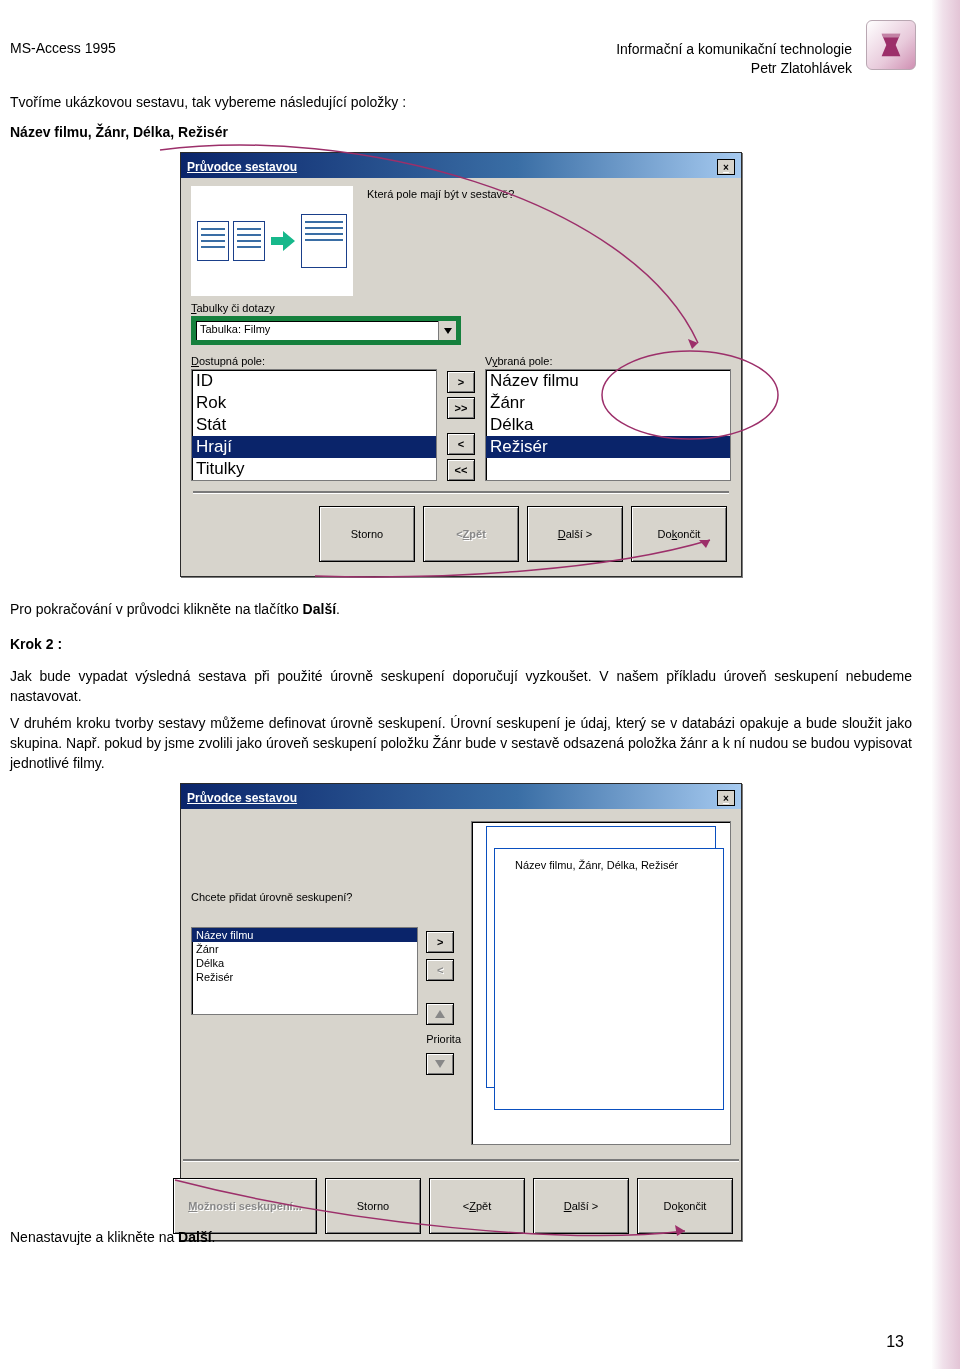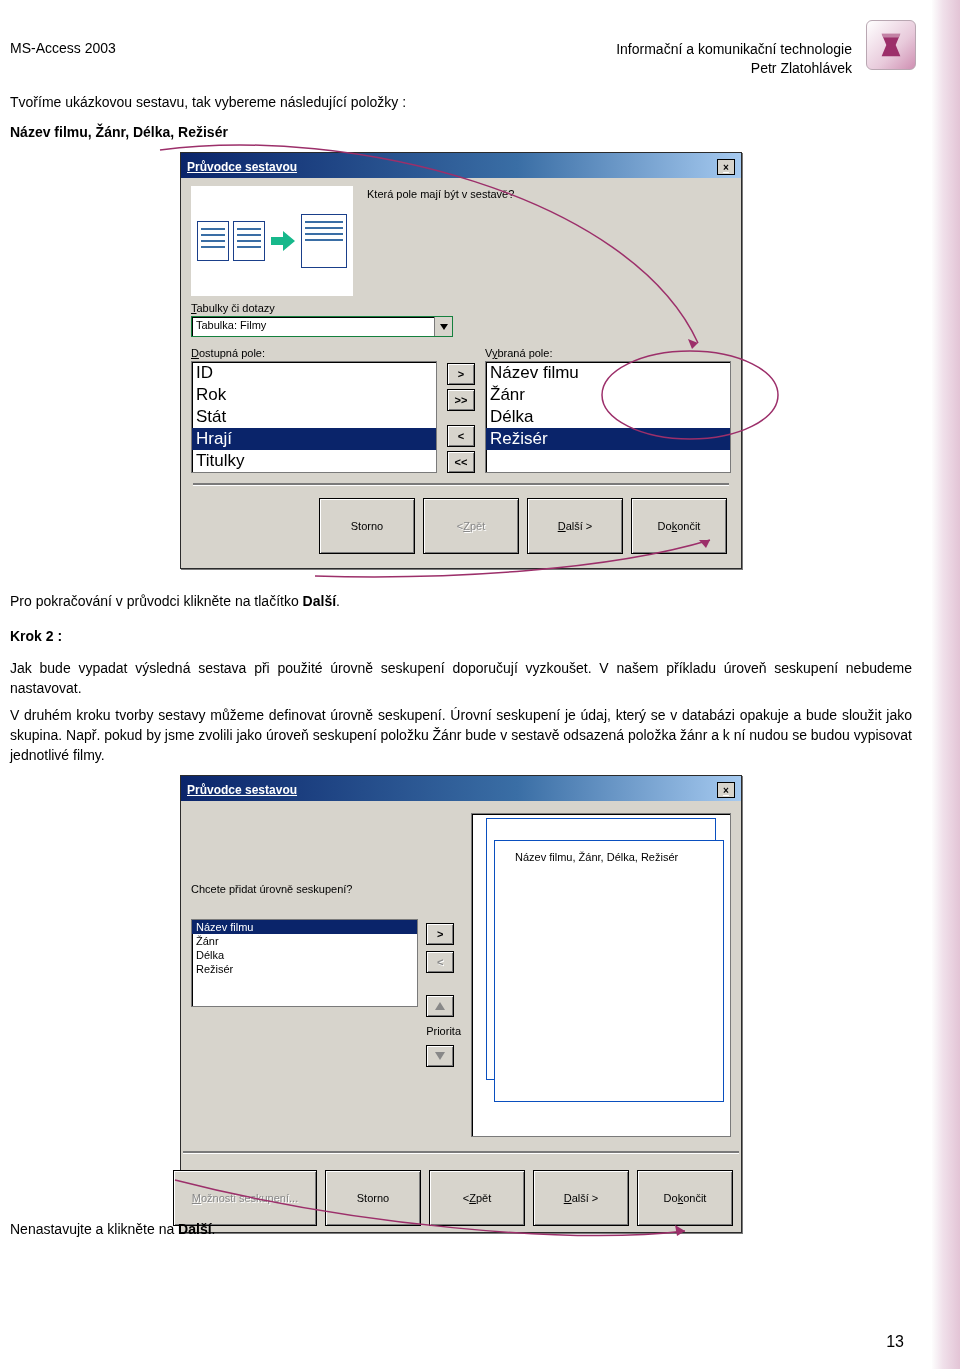--- a/index.html
+++ b/index.html
@@ -159,7 +159,7 @@
   </div>
 
   <div class="hdr">
-    <div class="hdr-left">MS-Access 2003</div>
+    <div class="hdr-left">MS-Access 1995</div>
     <div class="hdr-right" style="margin-right:60px;">
       <div>Informační a komunikační technologie</div>
       <div>Petr Zlatohlávek</div>

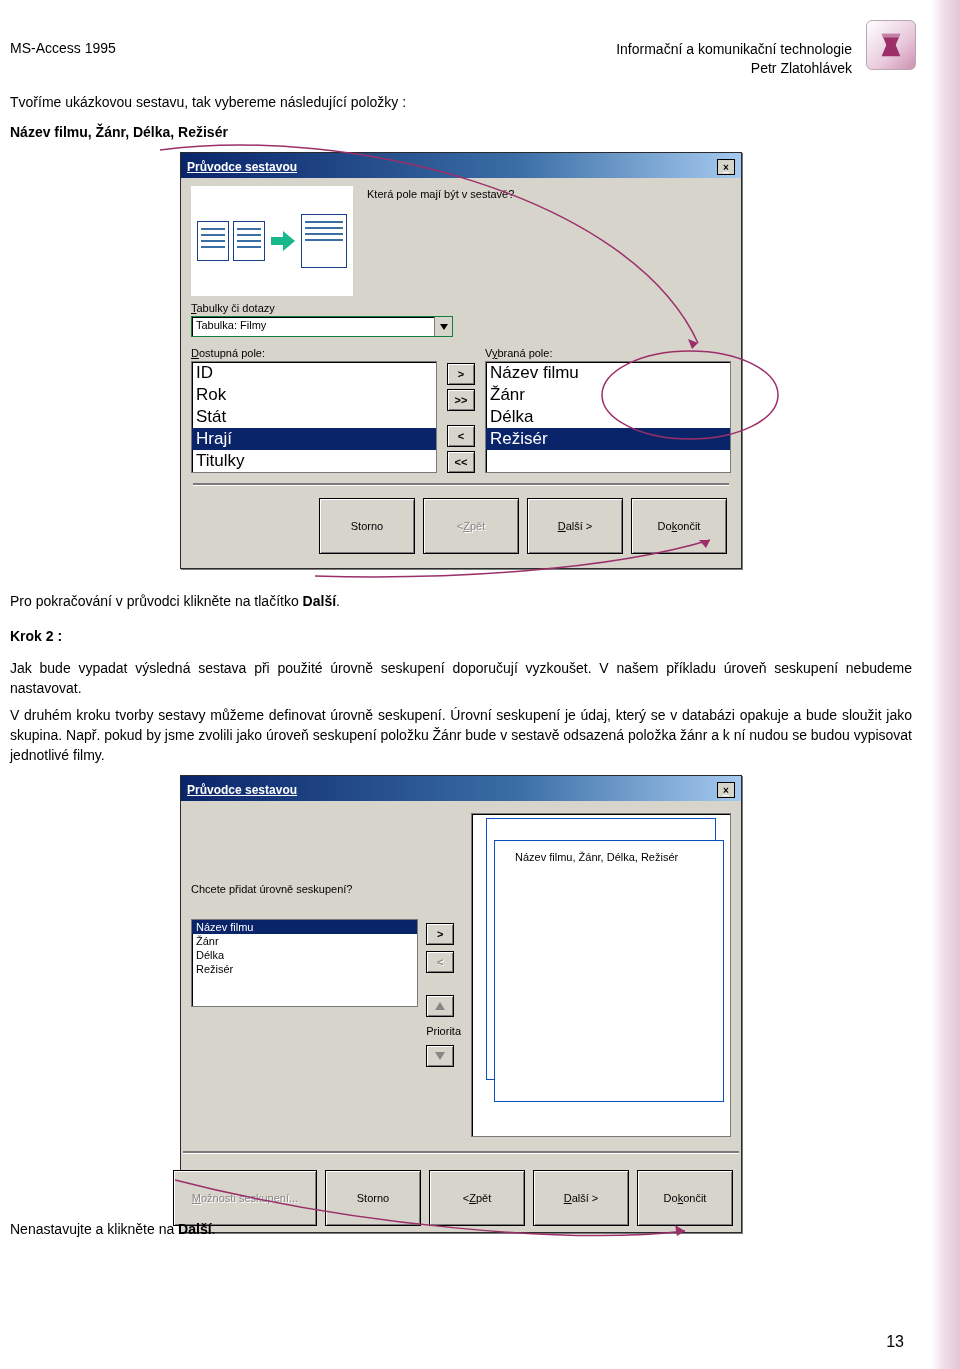--- a/index.html
+++ b/index.html
@@ -87,7 +87,7 @@
   .wiztext div{margin-bottom:10px;}
   .label{margin-top:6px;margin-bottom:2px;}
   .label u{text-decoration:underline;}
-  .combo{display:flex;width:260px;border:1px solid #15803d;background:#fff;height:19px;box-shadow:inset 1px 1px 0 #000;}
+  .combo{display:flex;width:260px;border:5px solid #15803d;background:#fff;height:19px;box-shadow:inset 1px 1px 0 #000;}
   .combo .val{flex:1;padding:2px 4px;font-size:11px;}
   .combo .btn{width:17px;background:#d7d4cc;border-left:1px solid #7a7a7a;display:flex;align-items:center;justify-content:center;}
   .combo .btn svg{width:8px;height:6px;}

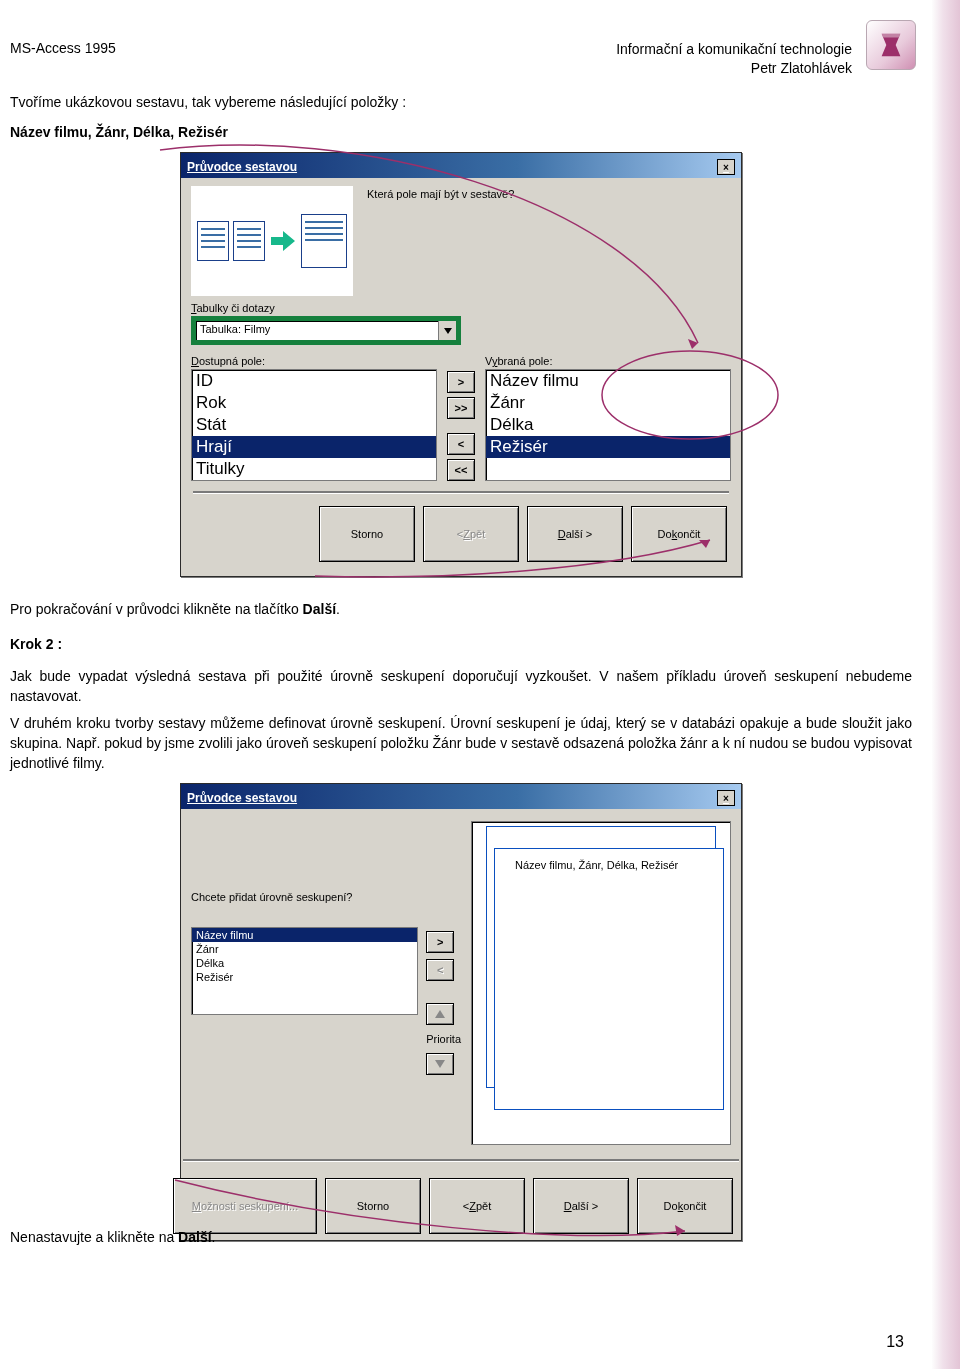--- a/index.html
+++ b/index.html
@@ -121,7 +121,7 @@
     display:flex;align-items:center;justify-content:center;font-size:11px;
     padding:16px 6px;
   }
-  .wbtn.disabled{color:#888;text-shadow:1px 1px 0 #fff;}
+  .wbtn.disabled{color:#888;text-shadow:1px 1px 0 #fff;font-weight:bold;}
 
   
   .w2-body{display:flex;gap:10px;padding:12px 10px 4px 10px;align-items:center;}

